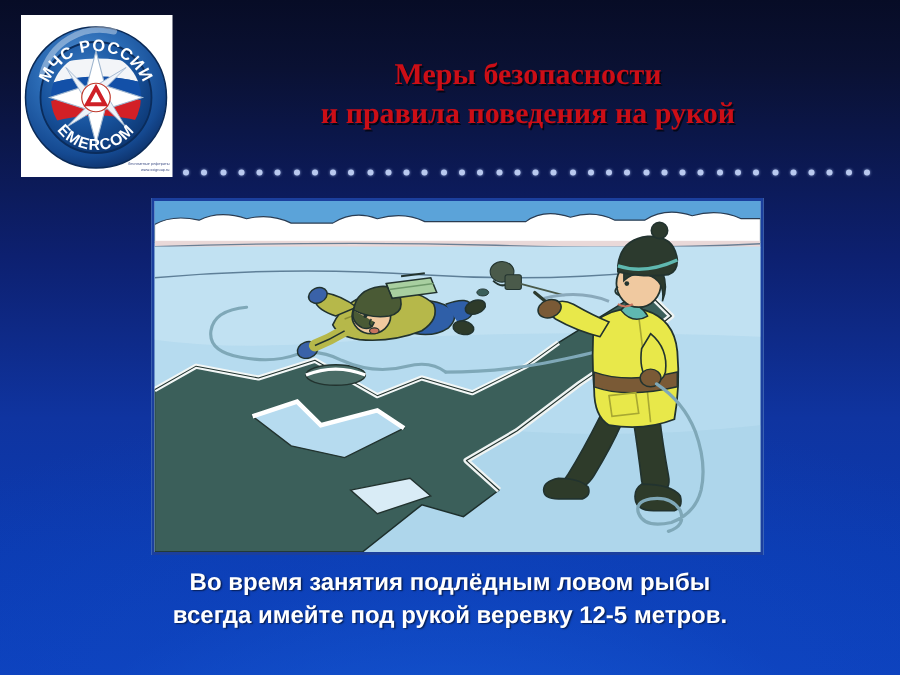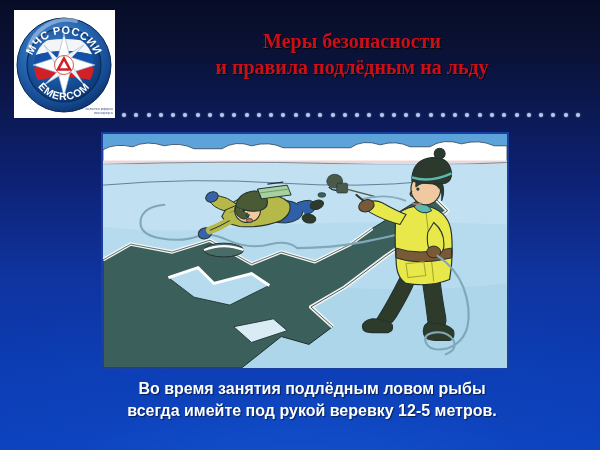--- a/index.html
+++ b/index.html
@@ -61,7 +61,7 @@
   .title {
     position: absolute;
     left: 132px;
-    top: 28px;
+    top: 37px;
     width: 440px;
     text-align: center;
     font-family: "Liberation Serif", serif;

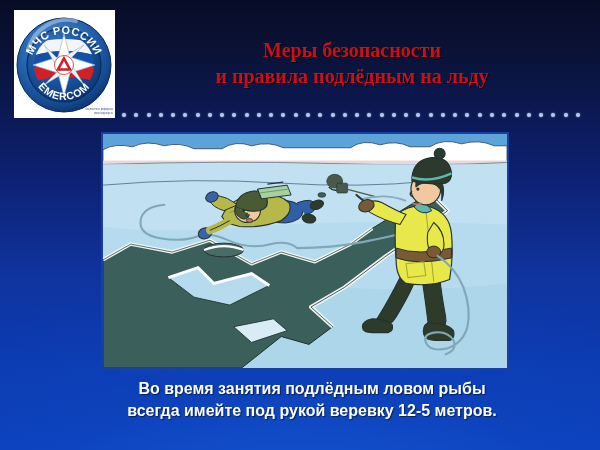--- a/index.html
+++ b/index.html
@@ -188,7 +188,7 @@
 
   <div class="title">
     <span class="title-line">Меры безопасности</span>
-    <span class="title-line">и правила подлёдным на льду</span>
+    <span class="title-line">и правила поведения на рукой</span>
   </div>
 
   <div class="dot-divider" id="dot-divider">

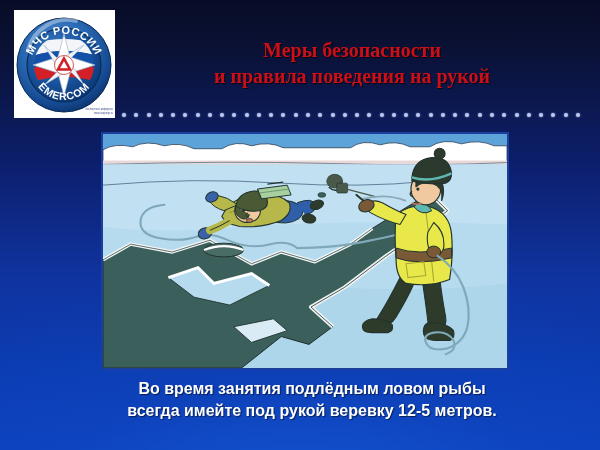--- a/index.html
+++ b/index.html
@@ -113,7 +113,7 @@
   
   .caption {
     position: absolute;
-    left: 42px;
+    left: 30px;
     top: 378px;
     width: 540px;
     text-align: center;

